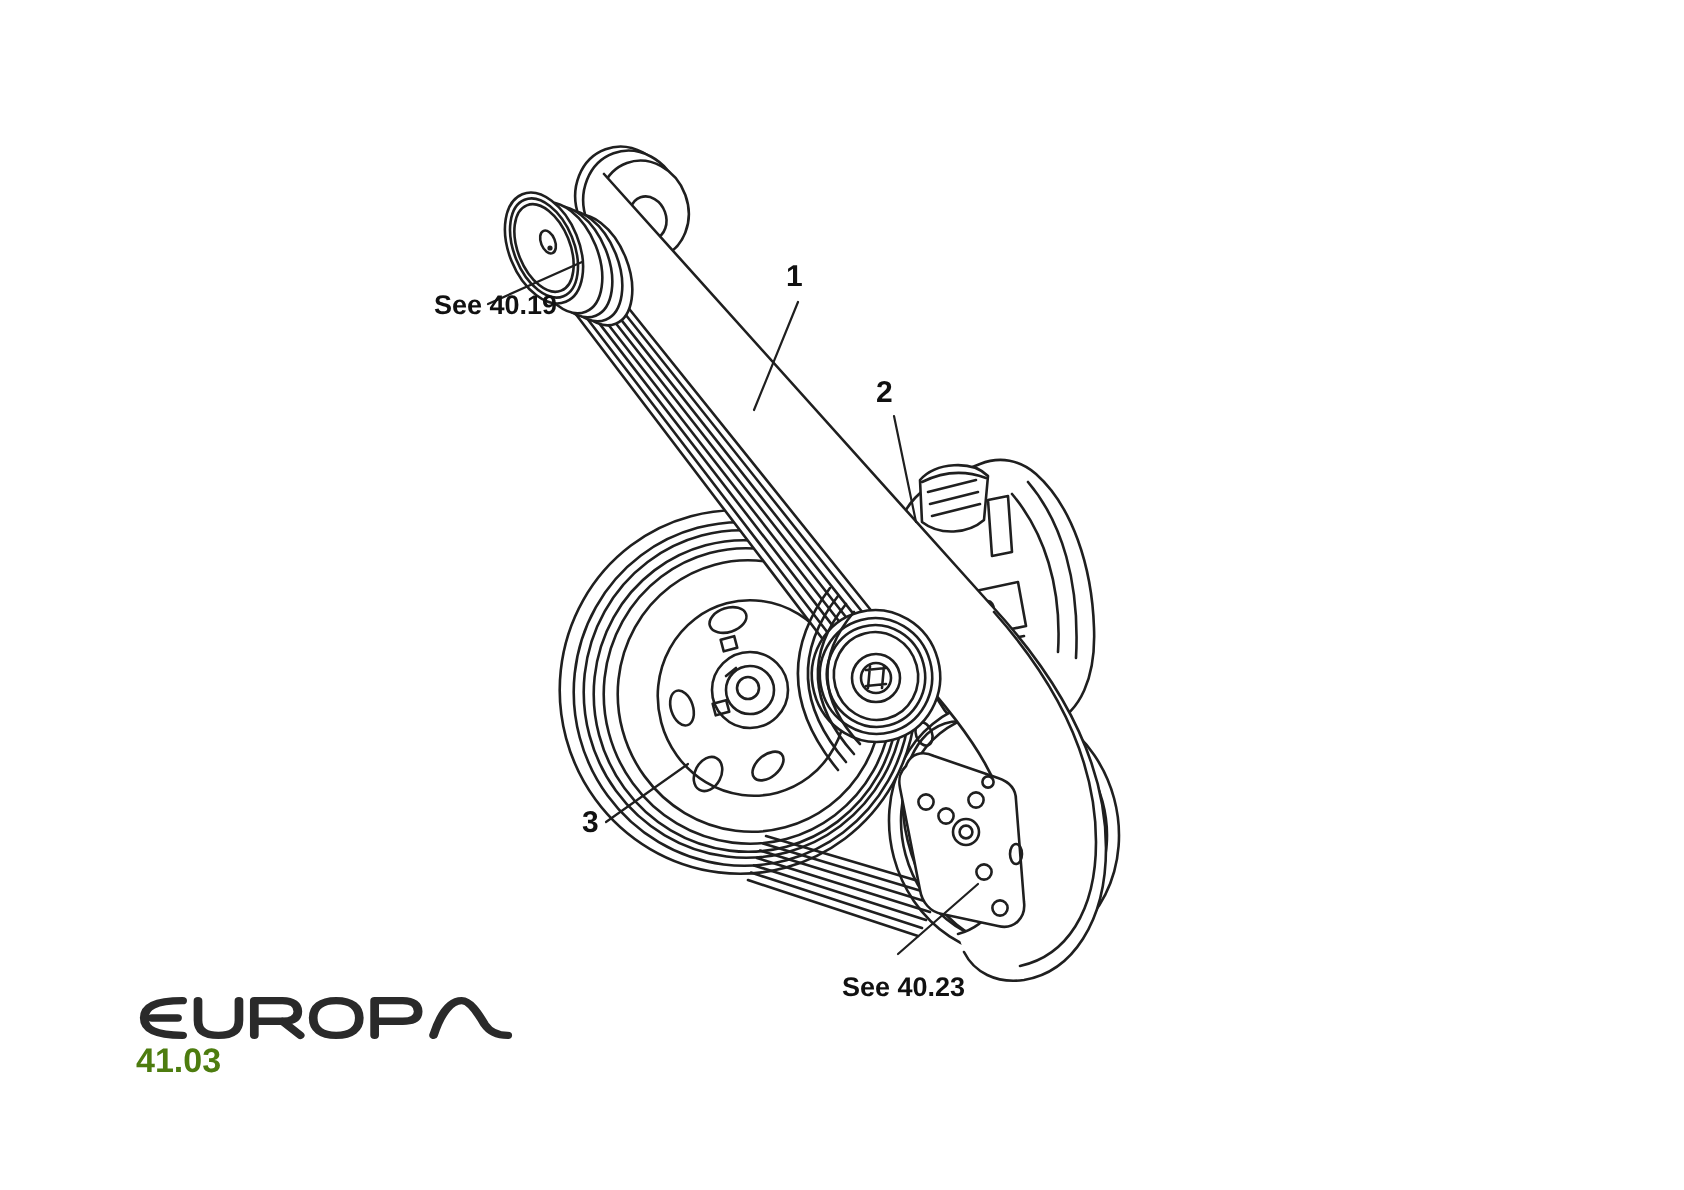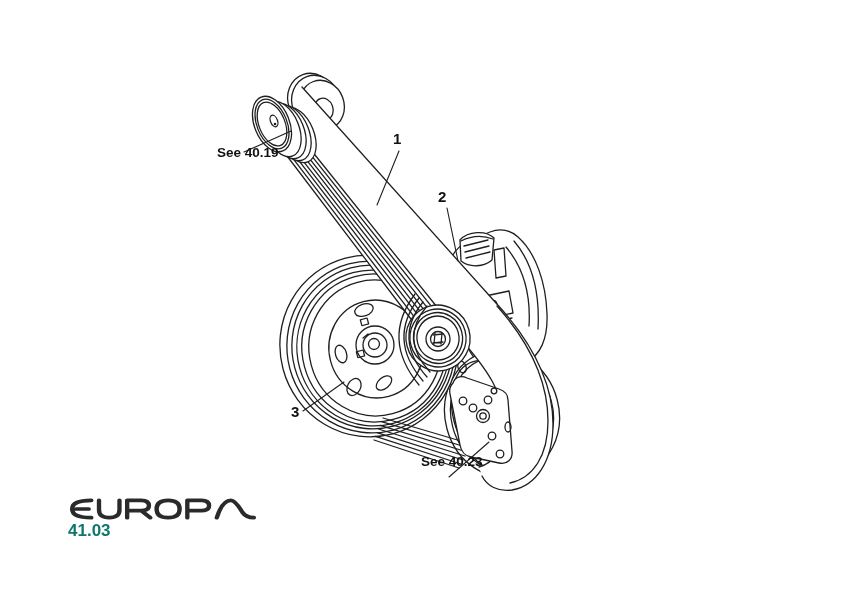--- a/index.html
+++ b/index.html
@@ -182,7 +182,7 @@
   <div class="callout" style="left:438px;top:188px;">2</div>
   <div class="callout" style="left:291px;top:403px;">3</div>
   <div class="xref" style="left:189px;top:145px;">See 40.19</div>
-  <div class="xref" style="left:393px;top:454px;">See 40.23</div>
+  <div class="xref" style="left:393px;top:486px;">See 40.23</div>
 
   <div id="footer-logo">
     <span class="sr-only">EUROPA</span>

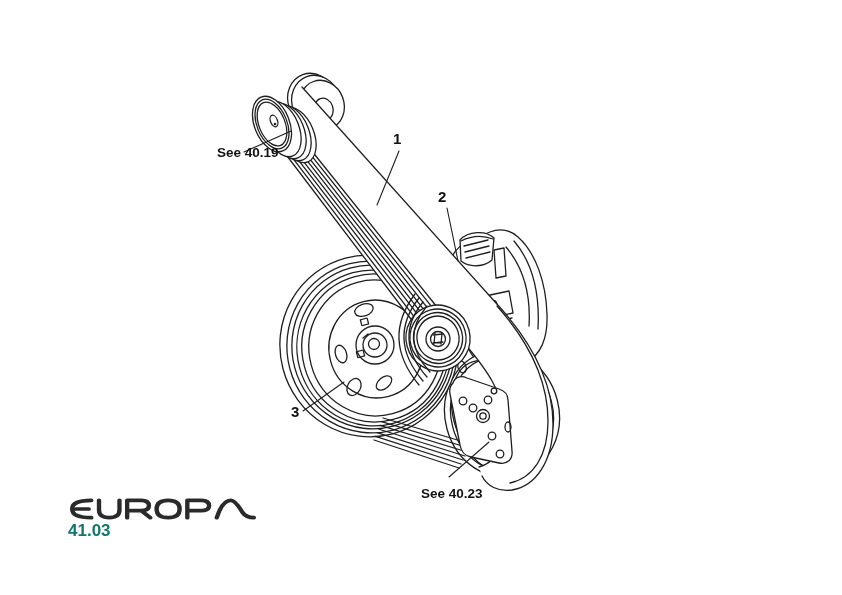--- a/index.html
+++ b/index.html
@@ -29,7 +29,7 @@
   #footer-logo{position:absolute;left:67px;top:496px;width:192px;height:26px;}
   #page-number{
     position:absolute;left:68px;top:521px;
-    font-weight:bold;font-size:17px;color:#0f766e;
+    font-weight:bold;font-size:17px;color:#4d7c0f;
   }
   .sr-only{
     position:absolute;width:1px;height:1px;overflow:hidden;

